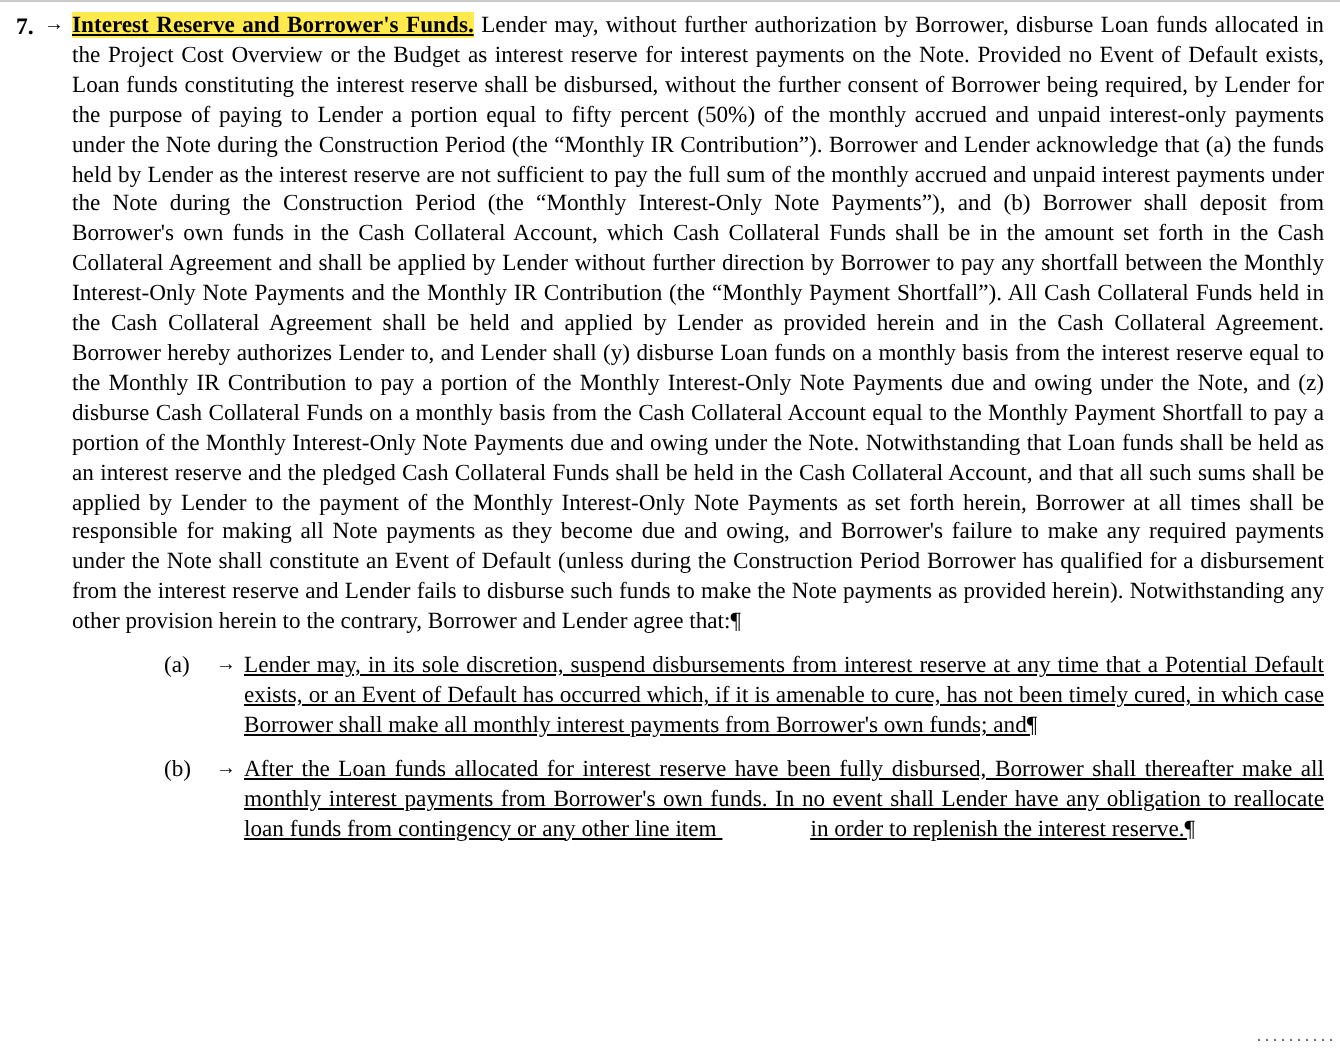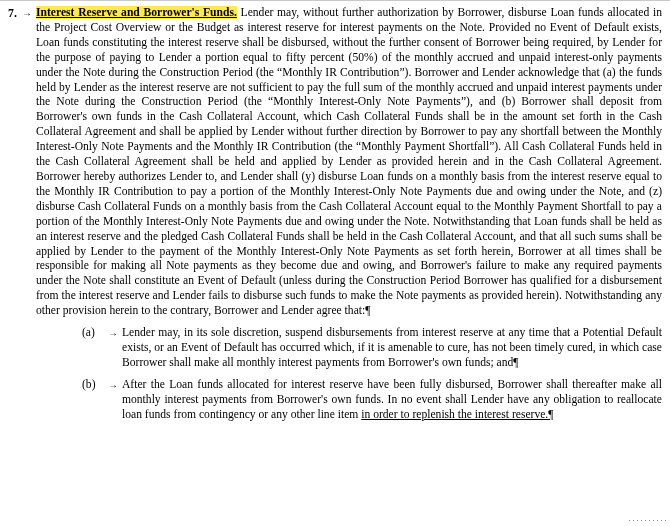--- a/index.html
+++ b/index.html
@@ -72,6 +72,7 @@
   .subbody {
     flex: 1 1 auto;
     text-align: justify;
+    text-decoration: underline;
   }
   .toprule {
     position: absolute;

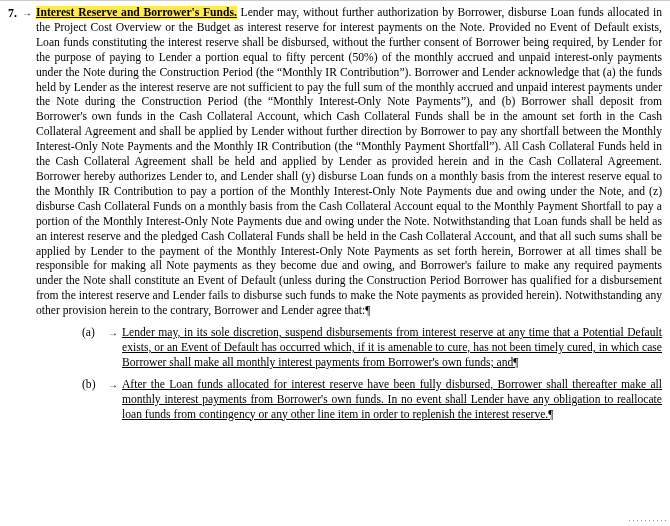--- a/index.html
+++ b/index.html
@@ -57,6 +57,7 @@
   }
   .u {
     text-decoration: underline;
+    margin-left: 44px;
   }
   .subpara {
     display: flex;

